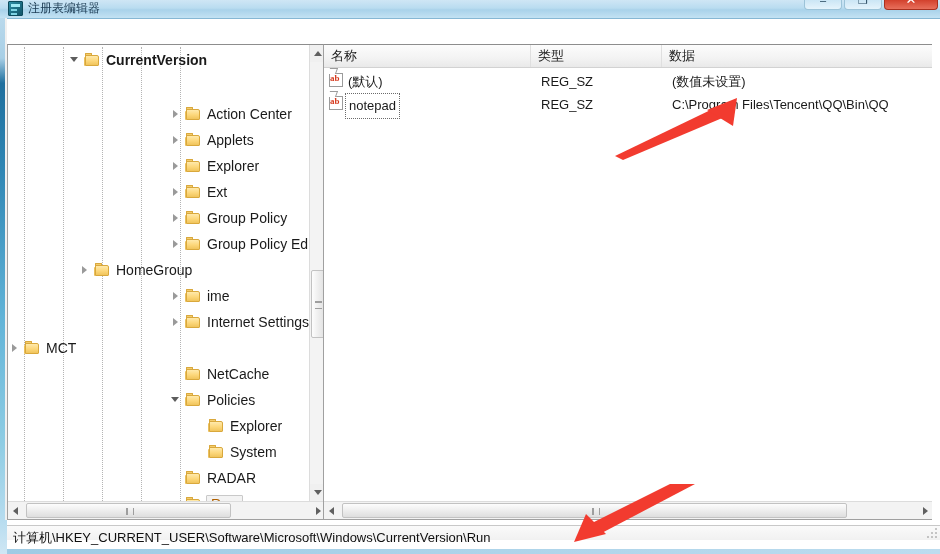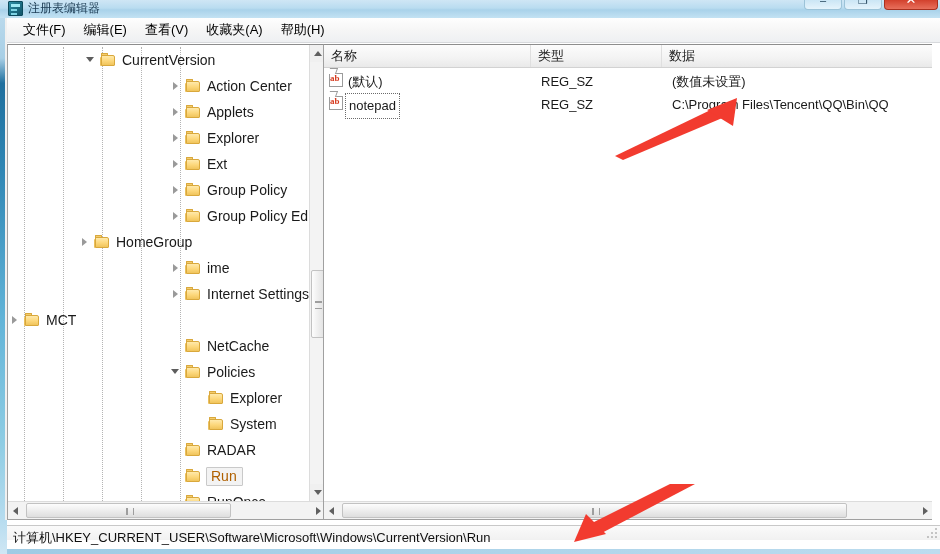--- a/index.html
+++ b/index.html
@@ -483,15 +483,6 @@
   <div class="frame-left"></div>
   <div class="frame-left-in"></div>
 
-  <div class="menubar">
-    <div class="menu-items" id="menu-items">
-        <div class="menu-item">文件(F)</div>
-        <div class="menu-item">编辑(E)</div>
-        <div class="menu-item">查看(V)</div>
-        <div class="menu-item">收藏夹(A)</div>
-        <div class="menu-item">帮助(H)</div>
-      </div>
-  </div>
 
   <div class="tree-pane">
     <div class="tree-scroll-area">

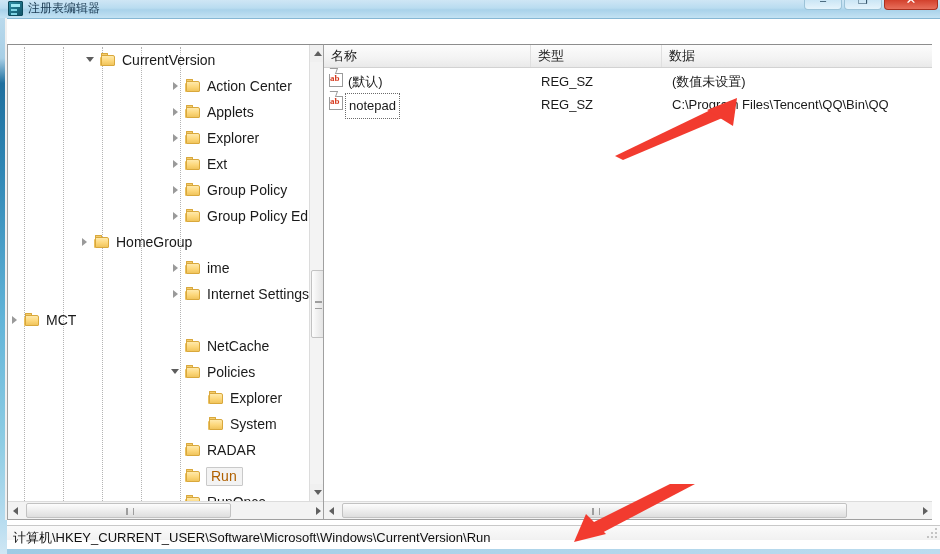--- a/index.html
+++ b/index.html
@@ -492,7 +492,7 @@
           <div class="guide" style="left: 94px; height: 598px;"></div>
           <div class="guide" style="left: 133px; height: 598px;"></div>
           <div class="guide" style="left: 172px; height: 598px;"></div>
-          <div class="tnode" style="padding-left: 76px;">
+          <div class="tnode" style="padding-left: 60px; font-weight: bold;">
             <span class="twist expanded"></span>
             <span class="folder">
               <span class="fs"></span>

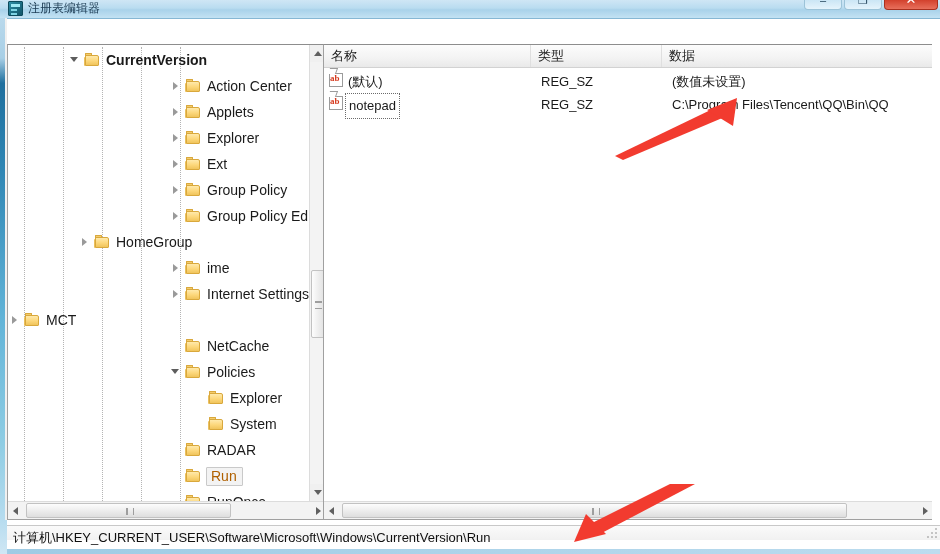--- a/index.html
+++ b/index.html
@@ -501,7 +501,7 @@
             </span>
             <span class="tlabel">CurrentVersion</span>
           </div>
-          <div class="tnode" style="padding-left: 161px;">
+          <div class="tnode" style="padding-left: 161px; margin-top: 28px;">
             <span class="twist collapsed"></span>
             <span class="folder">
               <span class="fs"></span>

